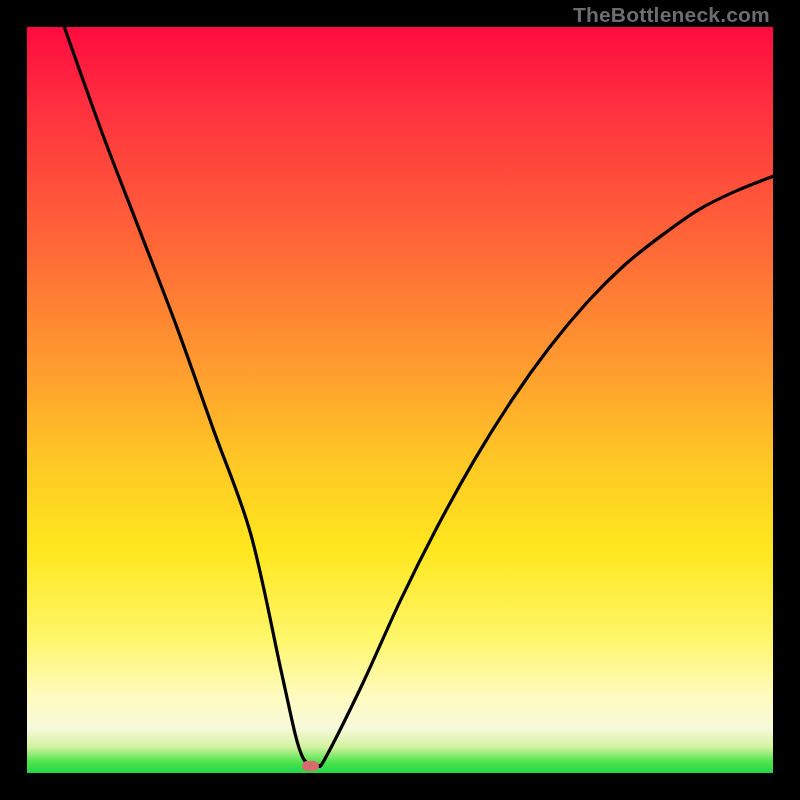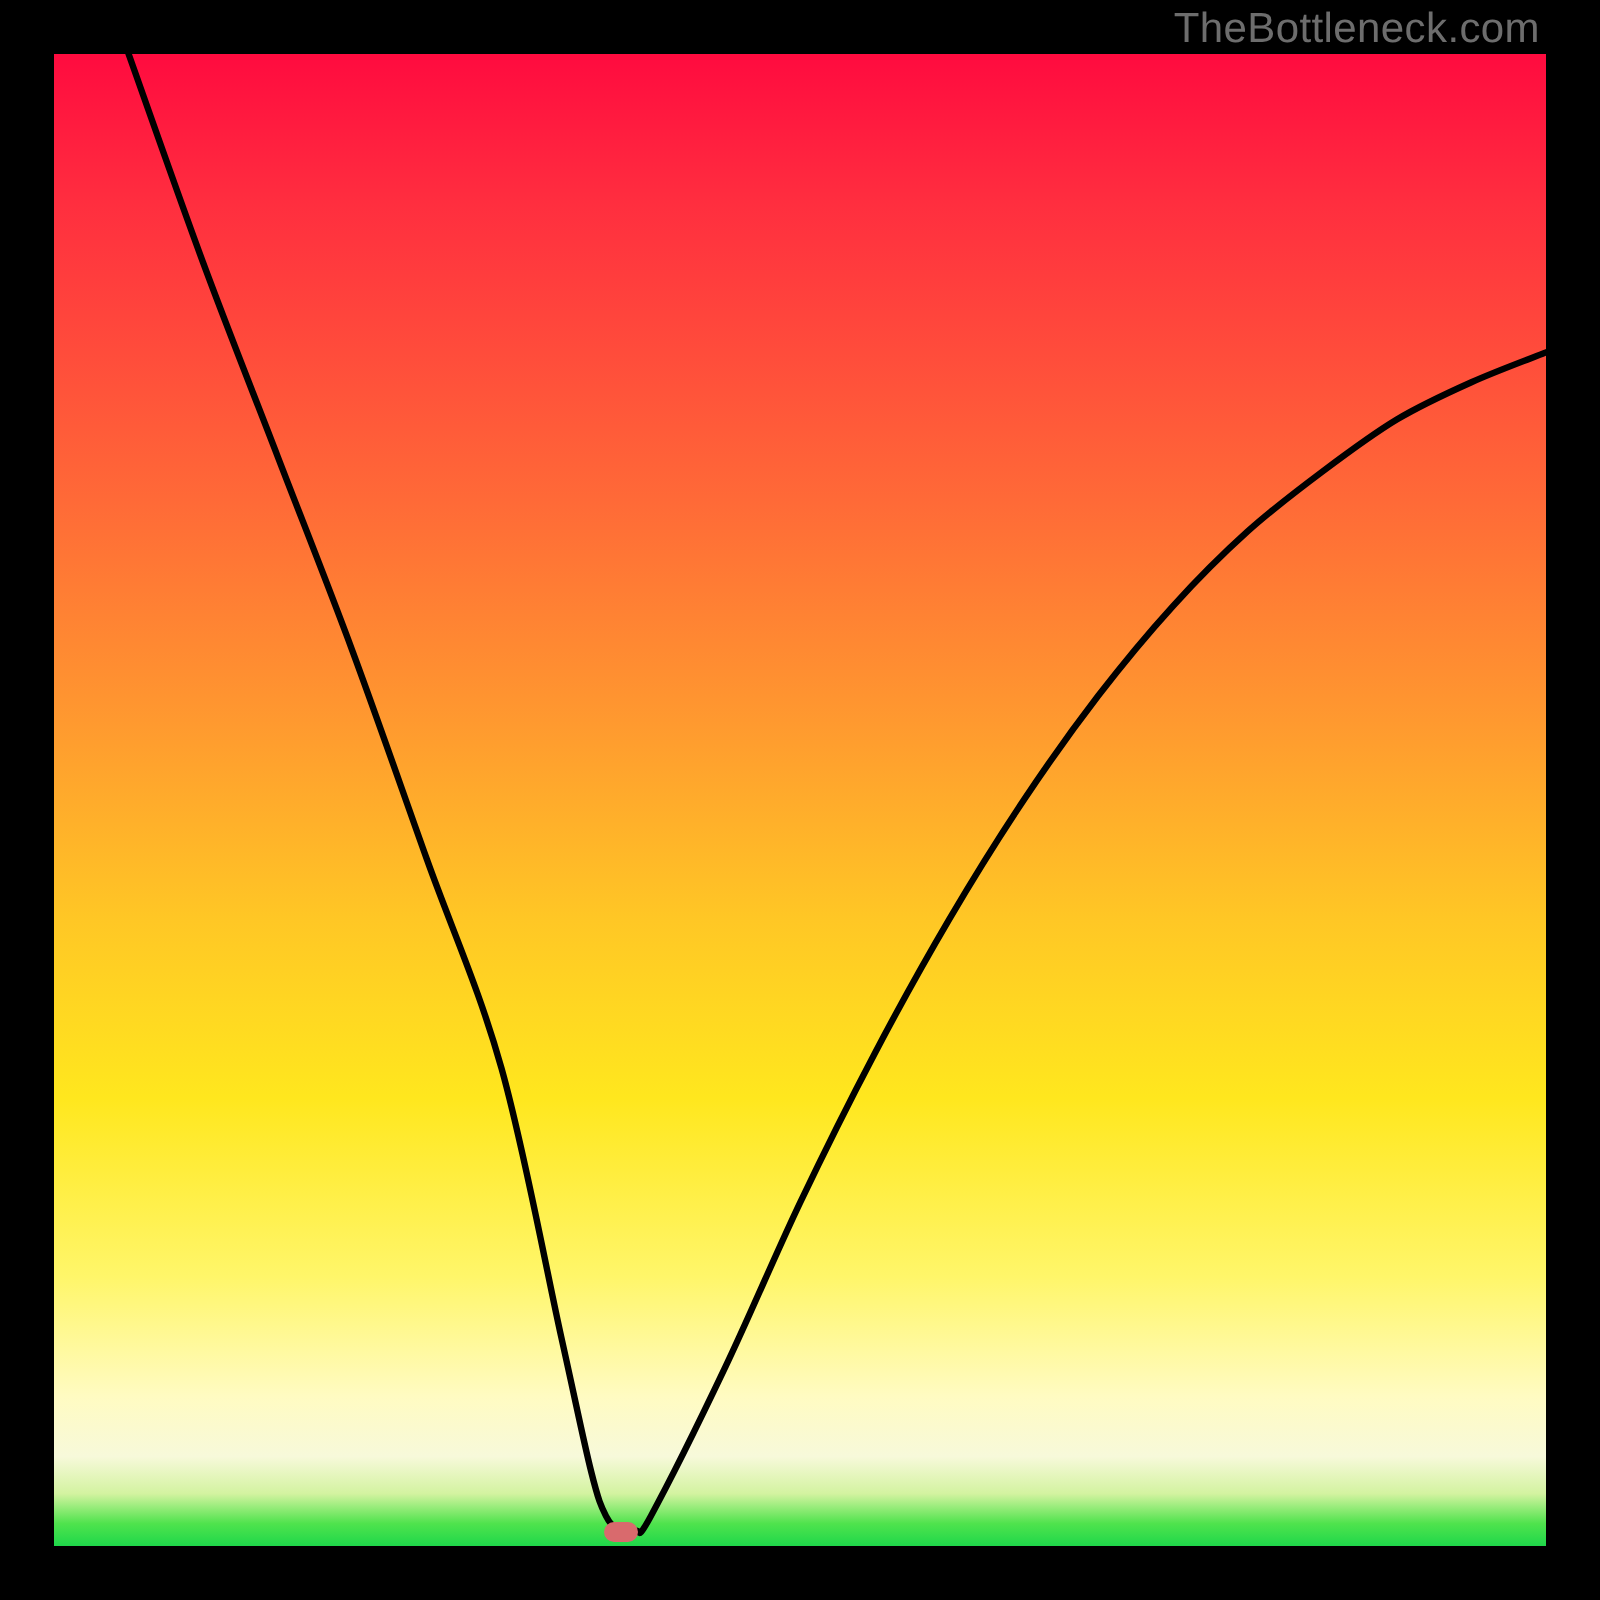--- a/index.html
+++ b/index.html
@@ -46,7 +46,7 @@
     right: 30px;
     color: #6d6d6d;
     font-size: 21px;
-    font-weight: 400;
+    font-weight: 700;
     letter-spacing: 0.2px;
     font-family: Arial, Helvetica, sans-serif;
   }

